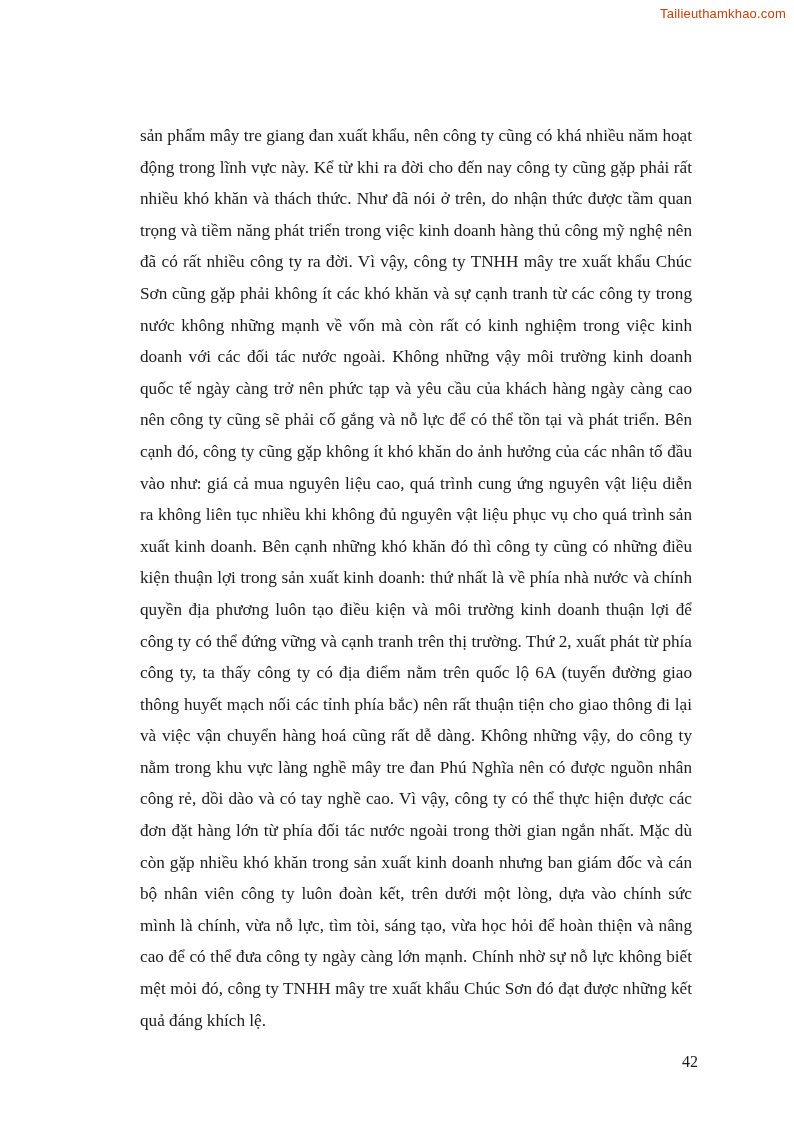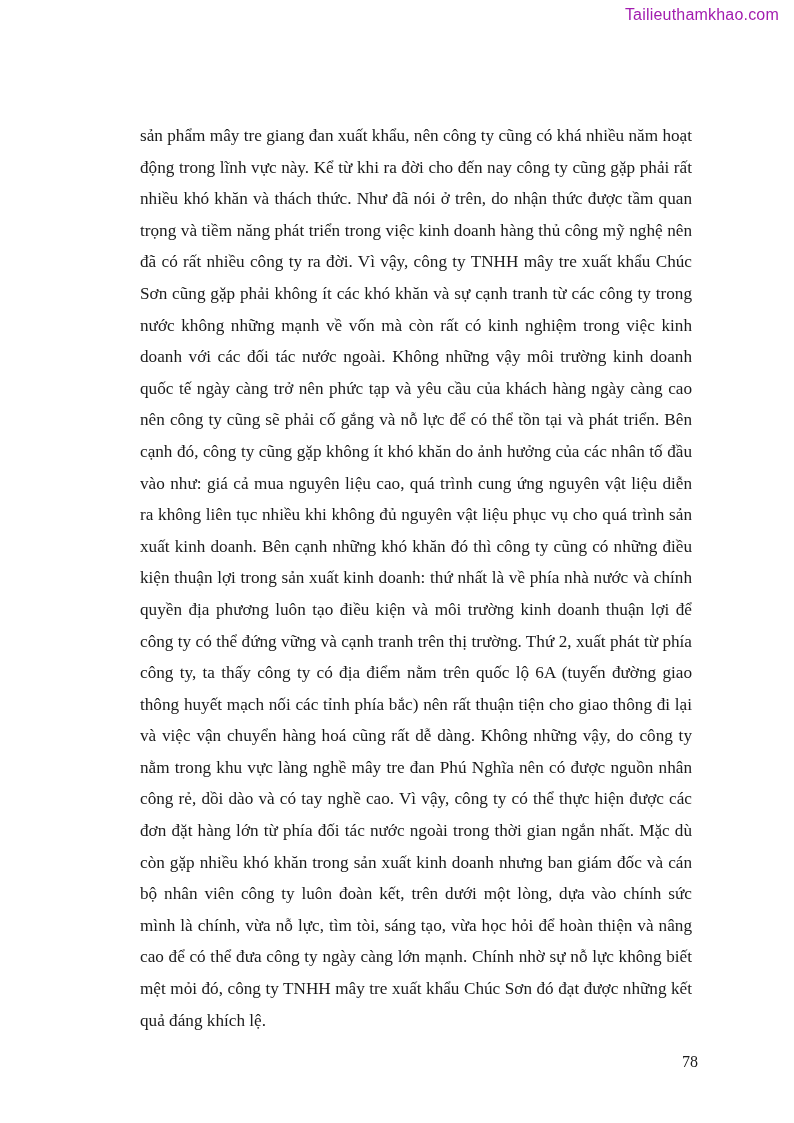--- a/index.html
+++ b/index.html
@@ -18,10 +18,10 @@
     .watermark {
       position: absolute;
       top: 6px;
-      right: 15px;
+      right: 8px;
       font-family: "Liberation Sans", "DejaVu Sans", sans-serif;
-      font-size: 16px;
-      color: #a21caf;
+      font-size: 13px;
+      color: #c2410c;
       letter-spacing: 0.2px;
     }
     .page-body {

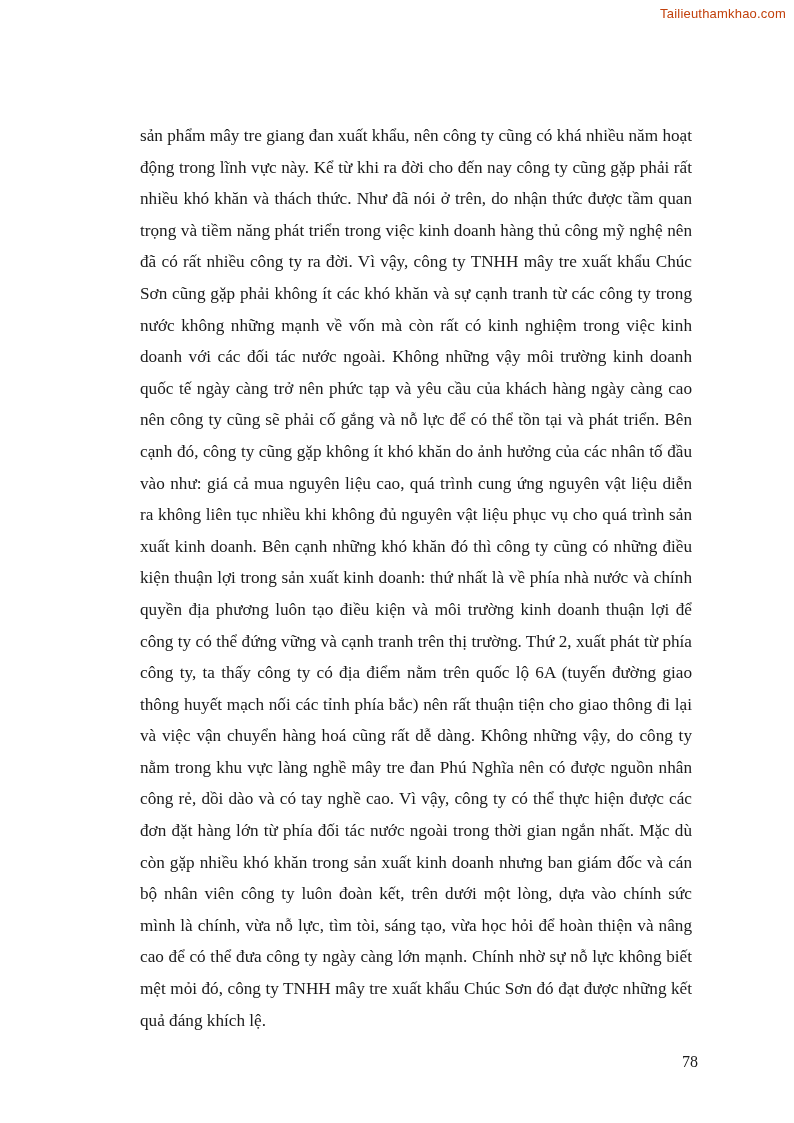--- a/index.html
+++ b/index.html
@@ -57,6 +57,6 @@
   <p class="para">sản phẩm mây tre giang đan xuất khẩu, nên công ty cũng có khá nhiều năm hoạt động trong lĩnh vực này. Kể từ khi ra đời cho đến nay công ty cũng gặp phải rất nhiều khó khăn và thách thức. Như đã nói ở trên, do nhận thức được tầm quan trọng và tiềm năng phát triển trong việc kinh doanh hàng thủ công mỹ nghệ nên đã có rất nhiều công ty ra đời. Vì vậy, công ty TNHH mây tre xuất khẩu Chúc Sơn cũng gặp phải không ít các khó khăn và sự cạnh tranh từ các công ty trong nước không những mạnh về vốn mà còn rất có kinh nghiệm trong việc kinh doanh với các đối tác nước ngoài. Không những vậy môi trường kinh doanh quốc tế ngày càng trở nên phức tạp và yêu cầu của khách hàng ngày càng cao nên công ty cũng sẽ phải cố gắng và nỗ lực để có thể tồn tại và phát triển. Bên cạnh đó, công ty cũng gặp không ít khó khăn do ảnh hưởng của các nhân tố đầu vào như: giá cả mua nguyên liệu cao, quá trình cung ứng nguyên vật liệu diễn ra không liên tục nhiều khi không đủ nguyên vật liệu phục vụ cho quá trình sản xuất kinh doanh. Bên cạnh những khó khăn đó thì công ty cũng có những điều kiện thuận lợi trong sản xuất kinh doanh: thứ nhất là về phía nhà nước và chính quyền địa phương luôn tạo điều kiện và môi trường kinh doanh thuận lợi để công ty có thể đứng vững và cạnh tranh trên thị trường. Thứ 2, xuất phát từ phía công ty, ta thấy công ty có địa điểm nằm trên quốc lộ 6A (tuyến đường giao thông huyết mạch nối các tỉnh phía bắc) nên rất thuận tiện cho giao thông đi lại và việc vận chuyển hàng hoá cũng rất dễ dàng. Không những vậy, do công ty nằm trong khu vực làng nghề mây tre đan Phú Nghĩa nên có được nguồn nhân công rẻ, dồi dào và có tay nghề cao. Vì vậy, công ty có thể thực hiện được các đơn đặt hàng lớn từ phía đối tác nước ngoài trong thời gian ngắn nhất. Mặc dù còn gặp nhiều khó khăn trong sản xuất kinh doanh nhưng ban giám đốc và cán bộ nhân viên công ty luôn đoàn kết, trên dưới một lòng, dựa vào chính sức mình là chính, vừa nỗ lực, tìm tòi, sáng tạo, vừa học hỏi để hoàn thiện và nâng cao để có thể đưa công ty ngày càng lớn mạnh. Chính nhờ sự nỗ lực không biết mệt mỏi đó, công ty TNHH mây tre xuất khẩu Chúc Sơn đó đạt được những kết quả đáng khích lệ.</p>
 </div>
 
-<div class="page-number">78</div>
+<div class="page-number">42</div>
 
 </body></html>

